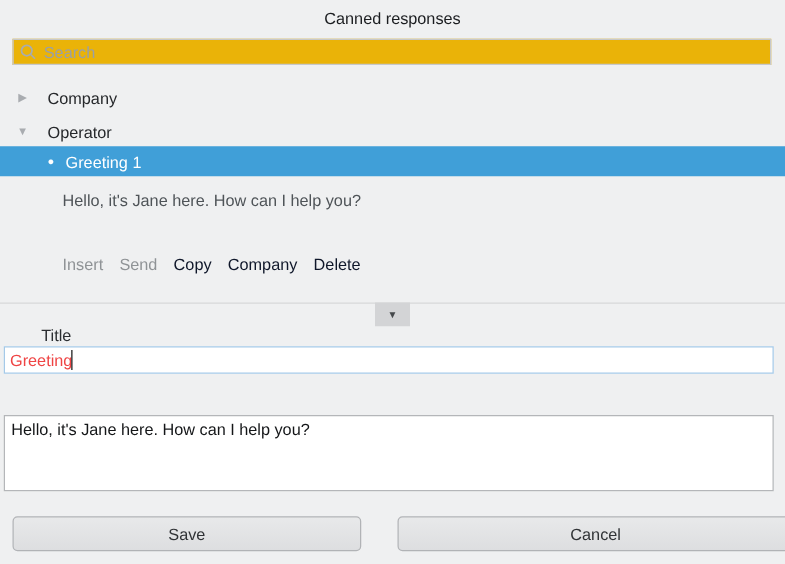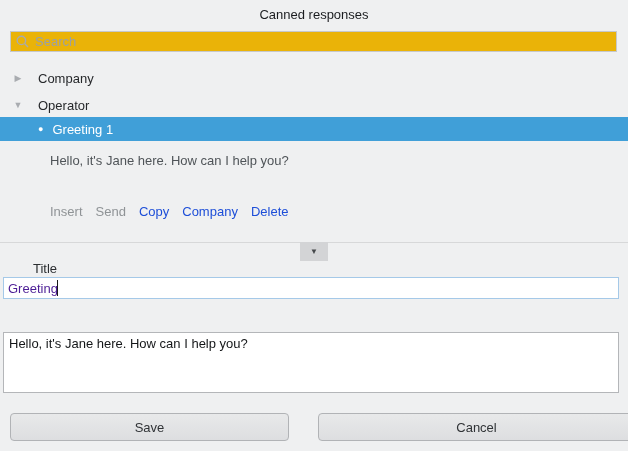--- a/index.html
+++ b/index.html
@@ -64,7 +64,7 @@
   }
   .action{cursor:pointer;}
   .action.disabled{color:#8f9396;cursor:default;}
-  .action.enabled{color:#1d4ed8;}
+  .action.enabled{color:#0f172a;}
 
   .divider{
     position:absolute;left:0;top:242px;width:100%;height:1px;

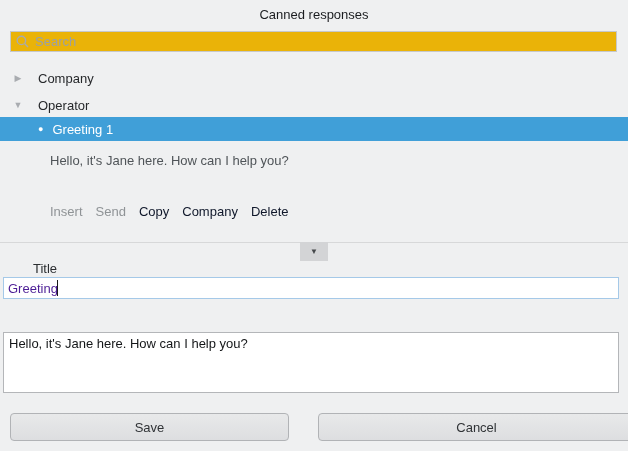--- a/index.html
+++ b/index.html
@@ -86,7 +86,7 @@
     position:absolute;left:3px;top:277px;width:616px;height:22px;
     box-sizing:border-box;background:#ffffff;
     border:1px solid #a5c9e8;outline:none;
-    font-family:"Liberation Sans", sans-serif;font-size:13px;color:#4c1d95;
+    font-family:"Liberation Sans", sans-serif;font-size:13px;color:#ef4444;
     padding:0 4px;
   }
   .text-caret{

